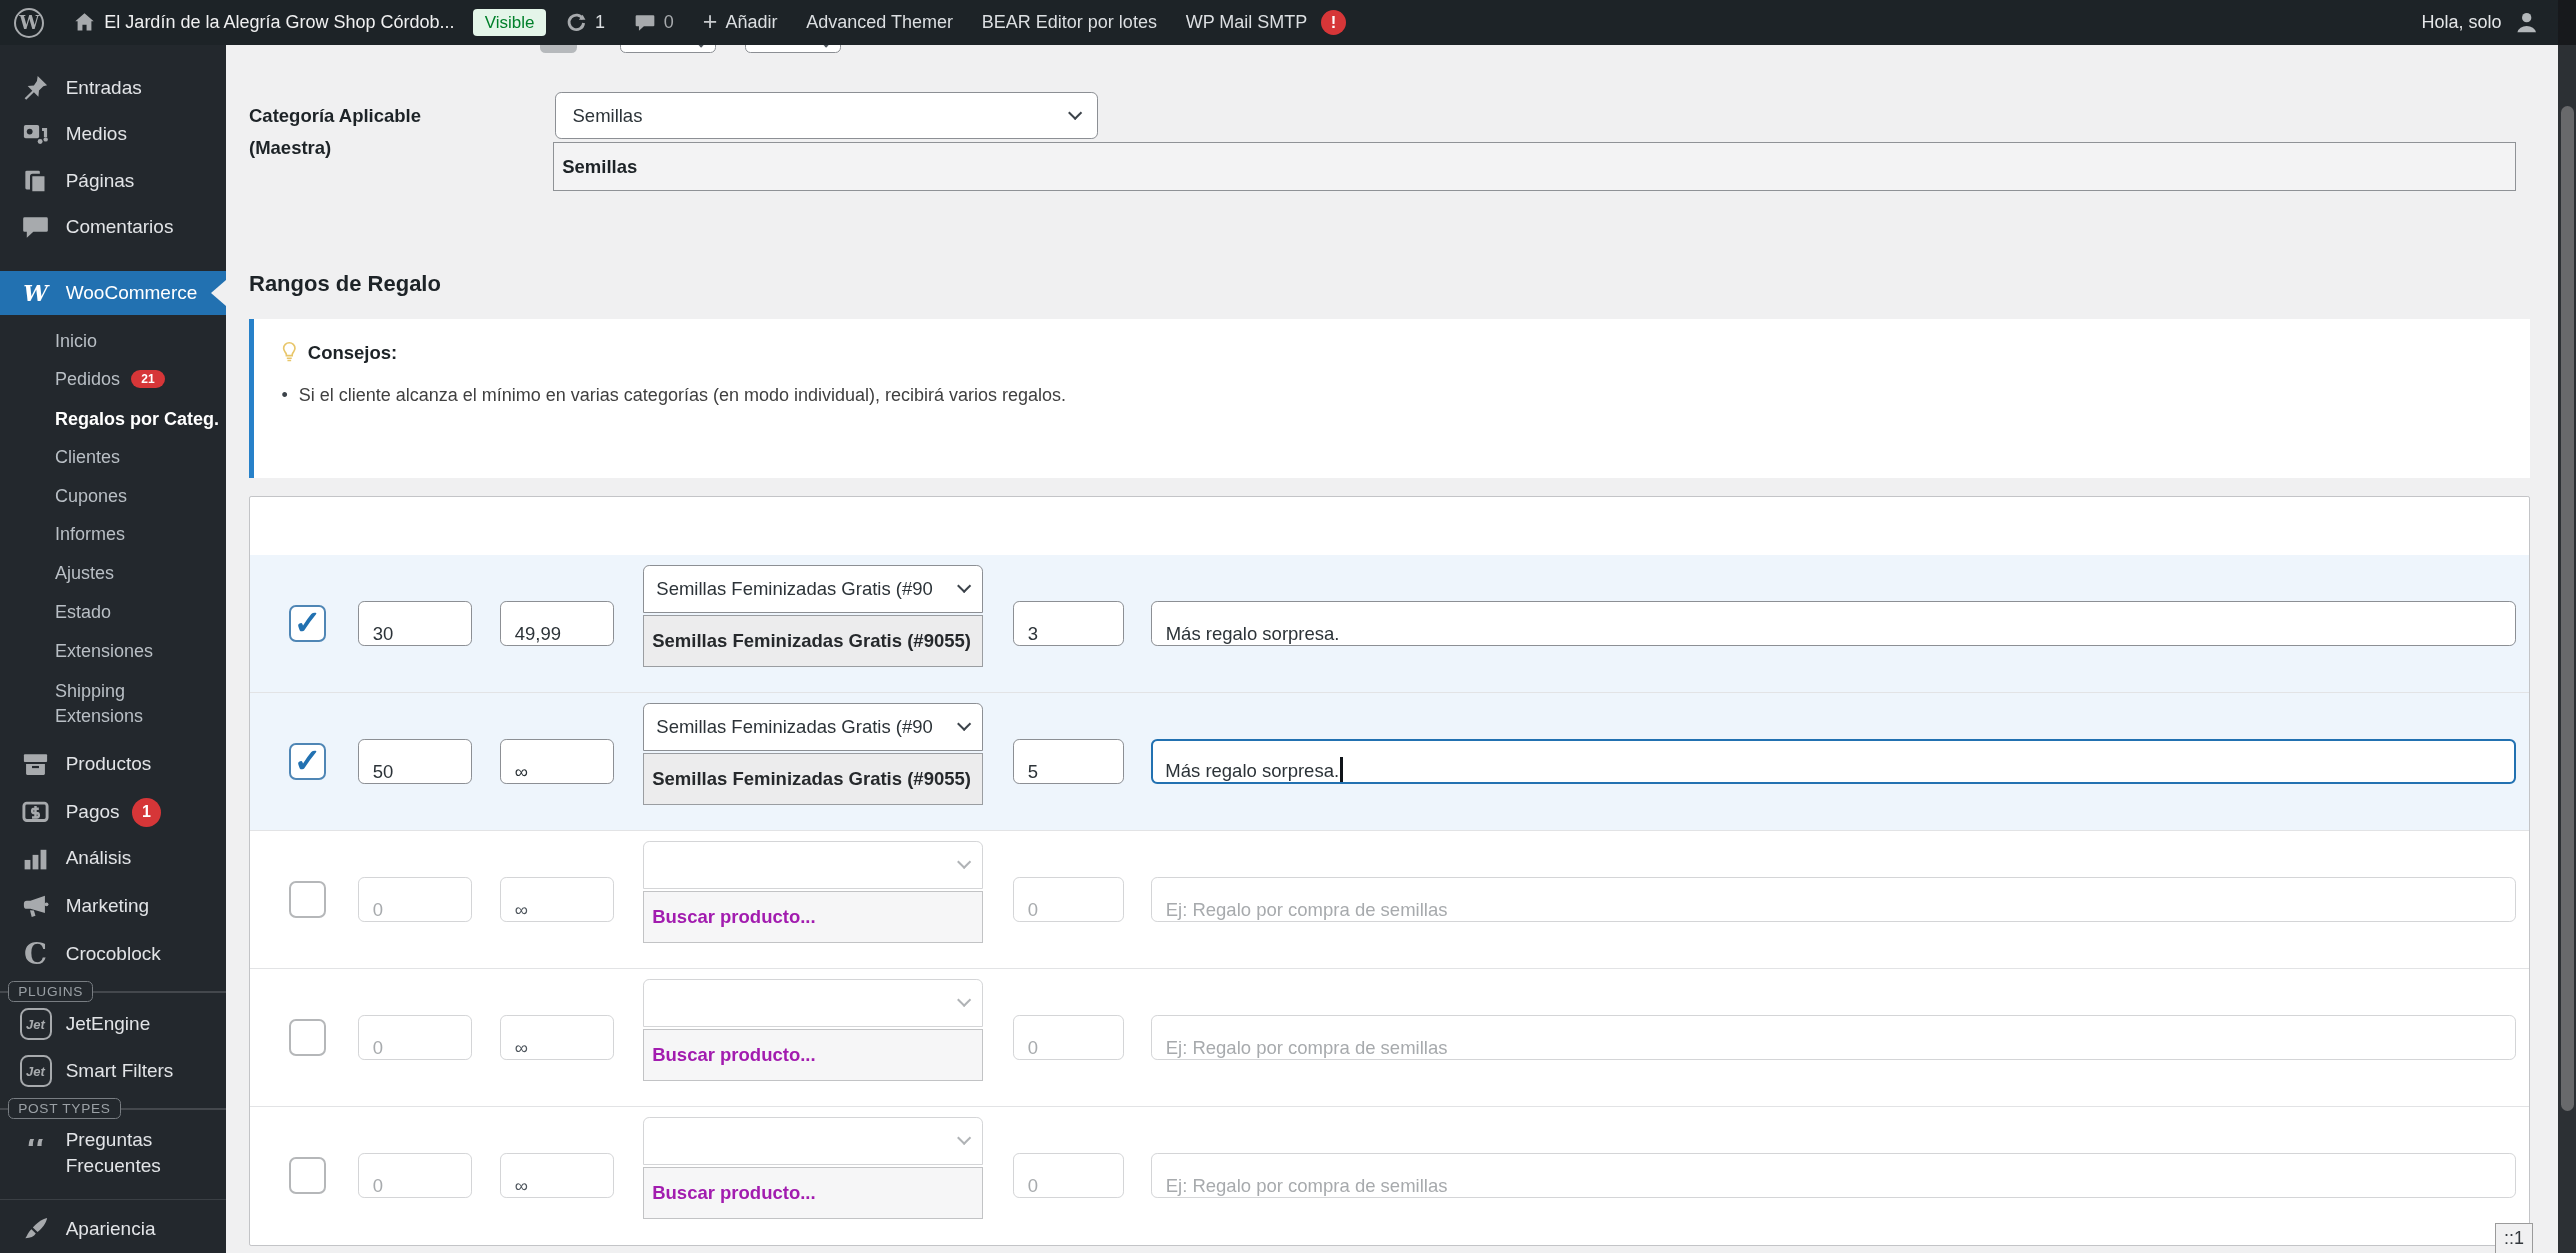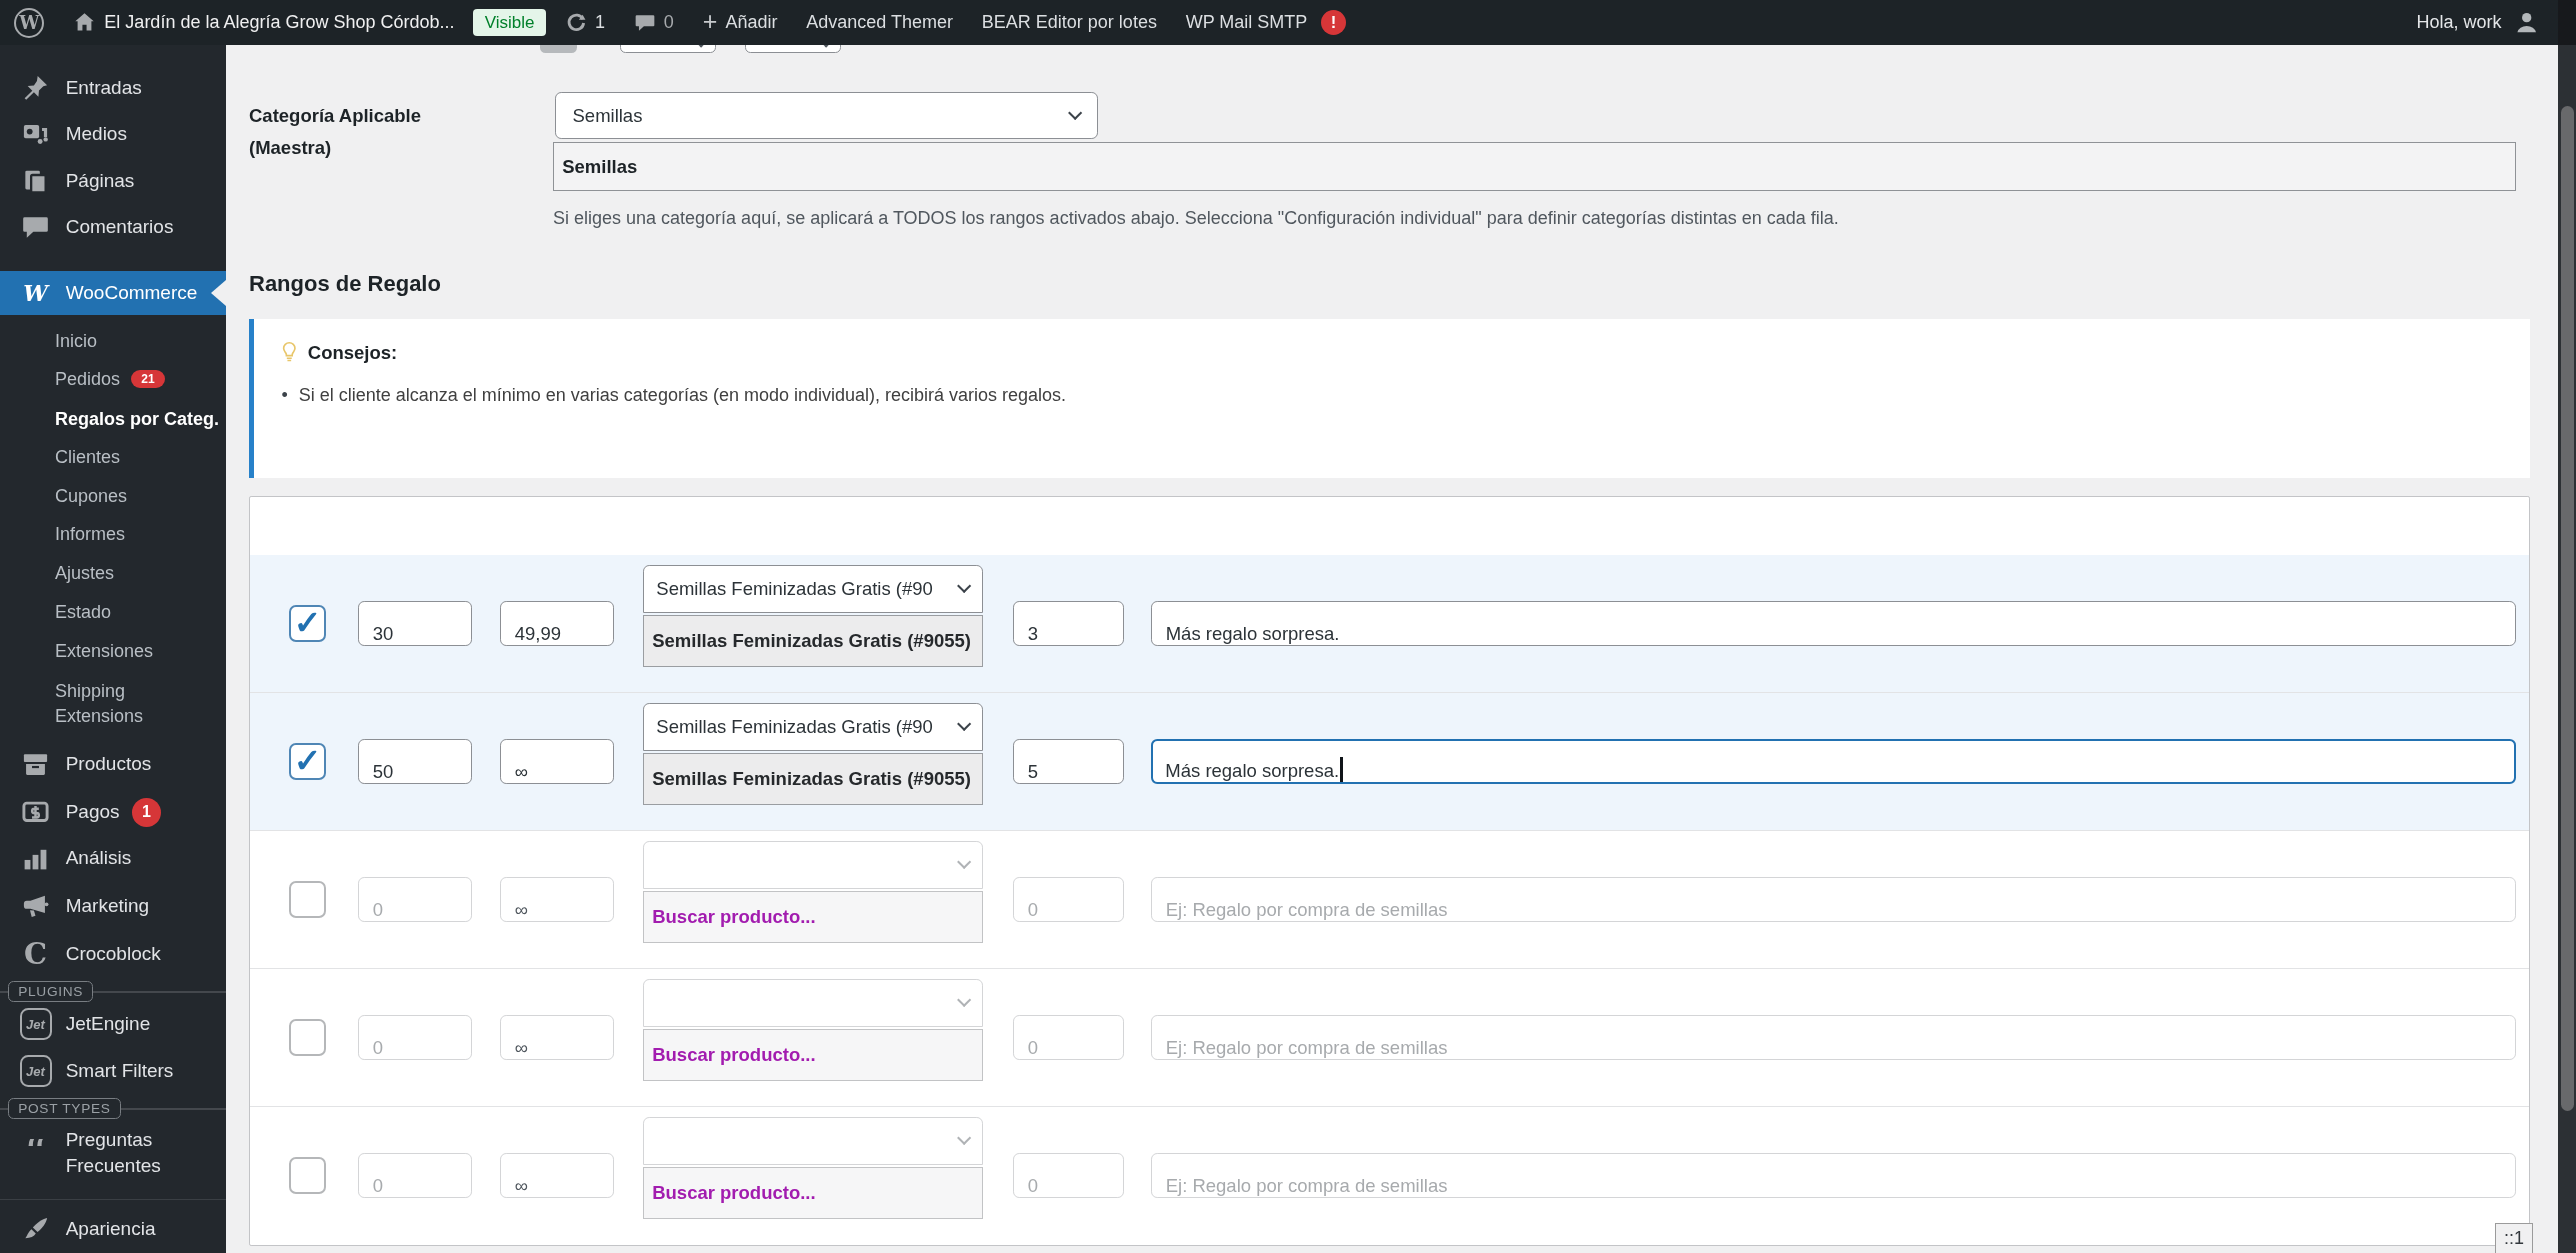--- a/index.html
+++ b/index.html
@@ -134,7 +134,7 @@
     <span class="redcircle">!</span>
   </div>
   <div class="aright">
-    <span>Hola, work</span>
+    <span>Hola, solo</span>
     <span class="icon-gray">
       <svg width="27.4" height="27.4" viewBox="0 0 20 20" fill="#b3b7ba">
           <circle cx="10" cy="6.3" r="3.4"></circle>

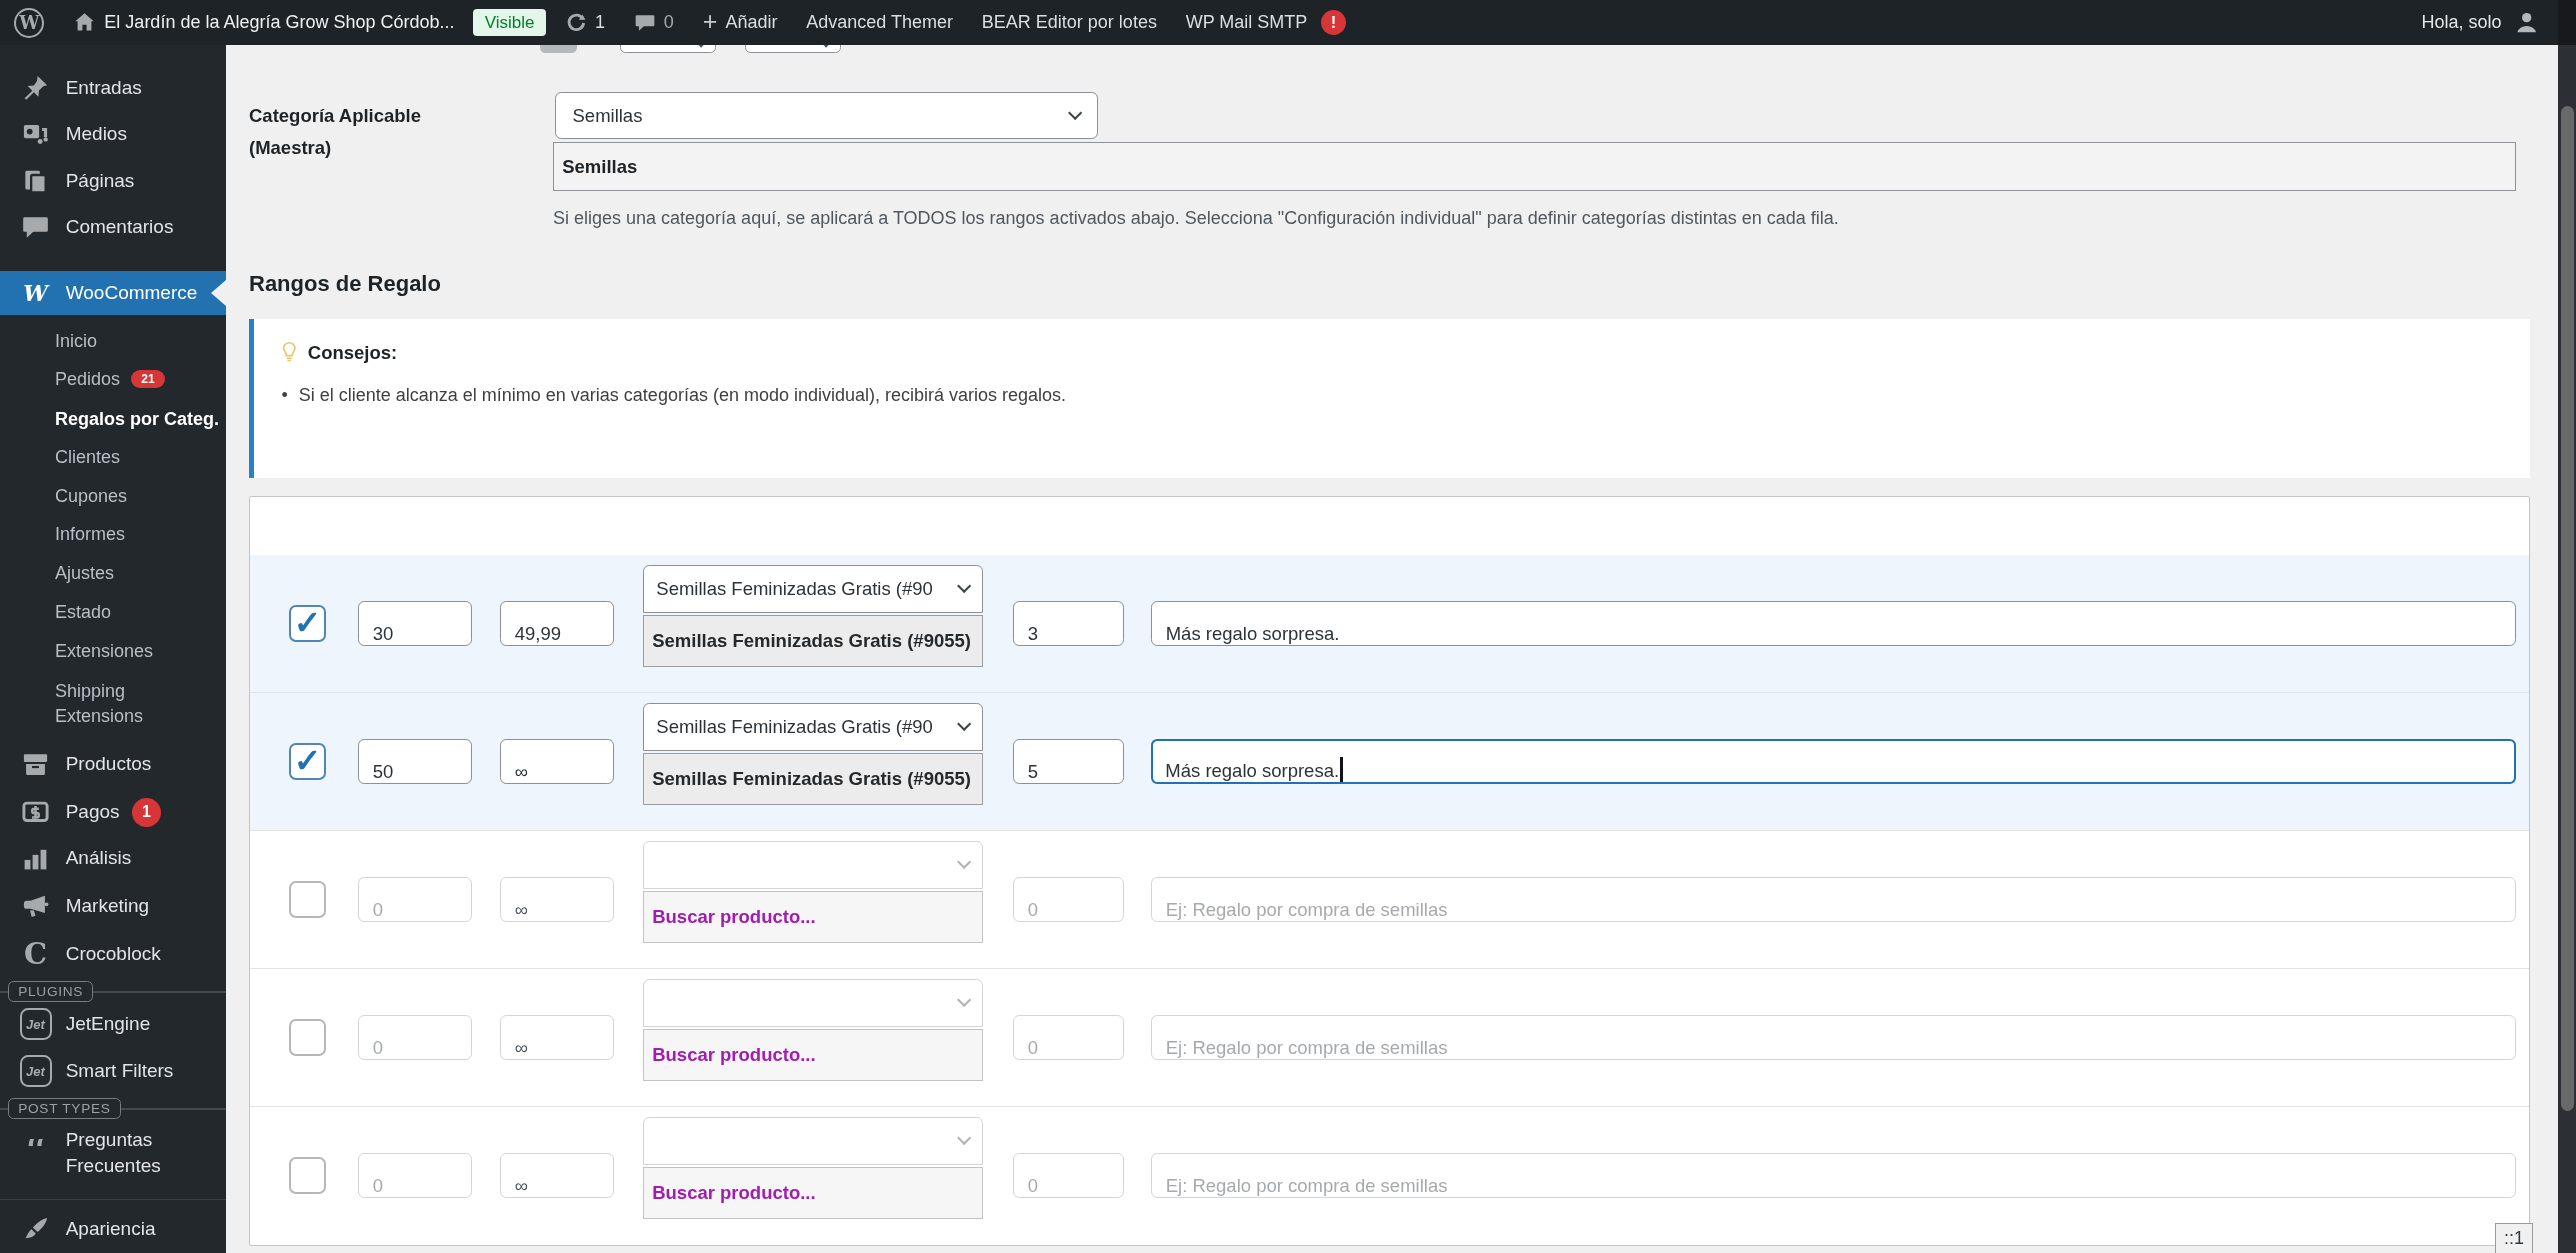--- a/index.html
+++ b/index.html
@@ -327,7 +327,6 @@
   <div class="cat-panel">
     <span>Semillas</span>
   </div>
-  <div class="cat-help">Si eliges una categoría aquí, se aplicará a TODOS los rangos activados abajo. Selecciona "Configuración individual" para definir categorías distintas en cada fila.</div>
 
   <div class="sec-title">Rangos de Regalo</div>
 

